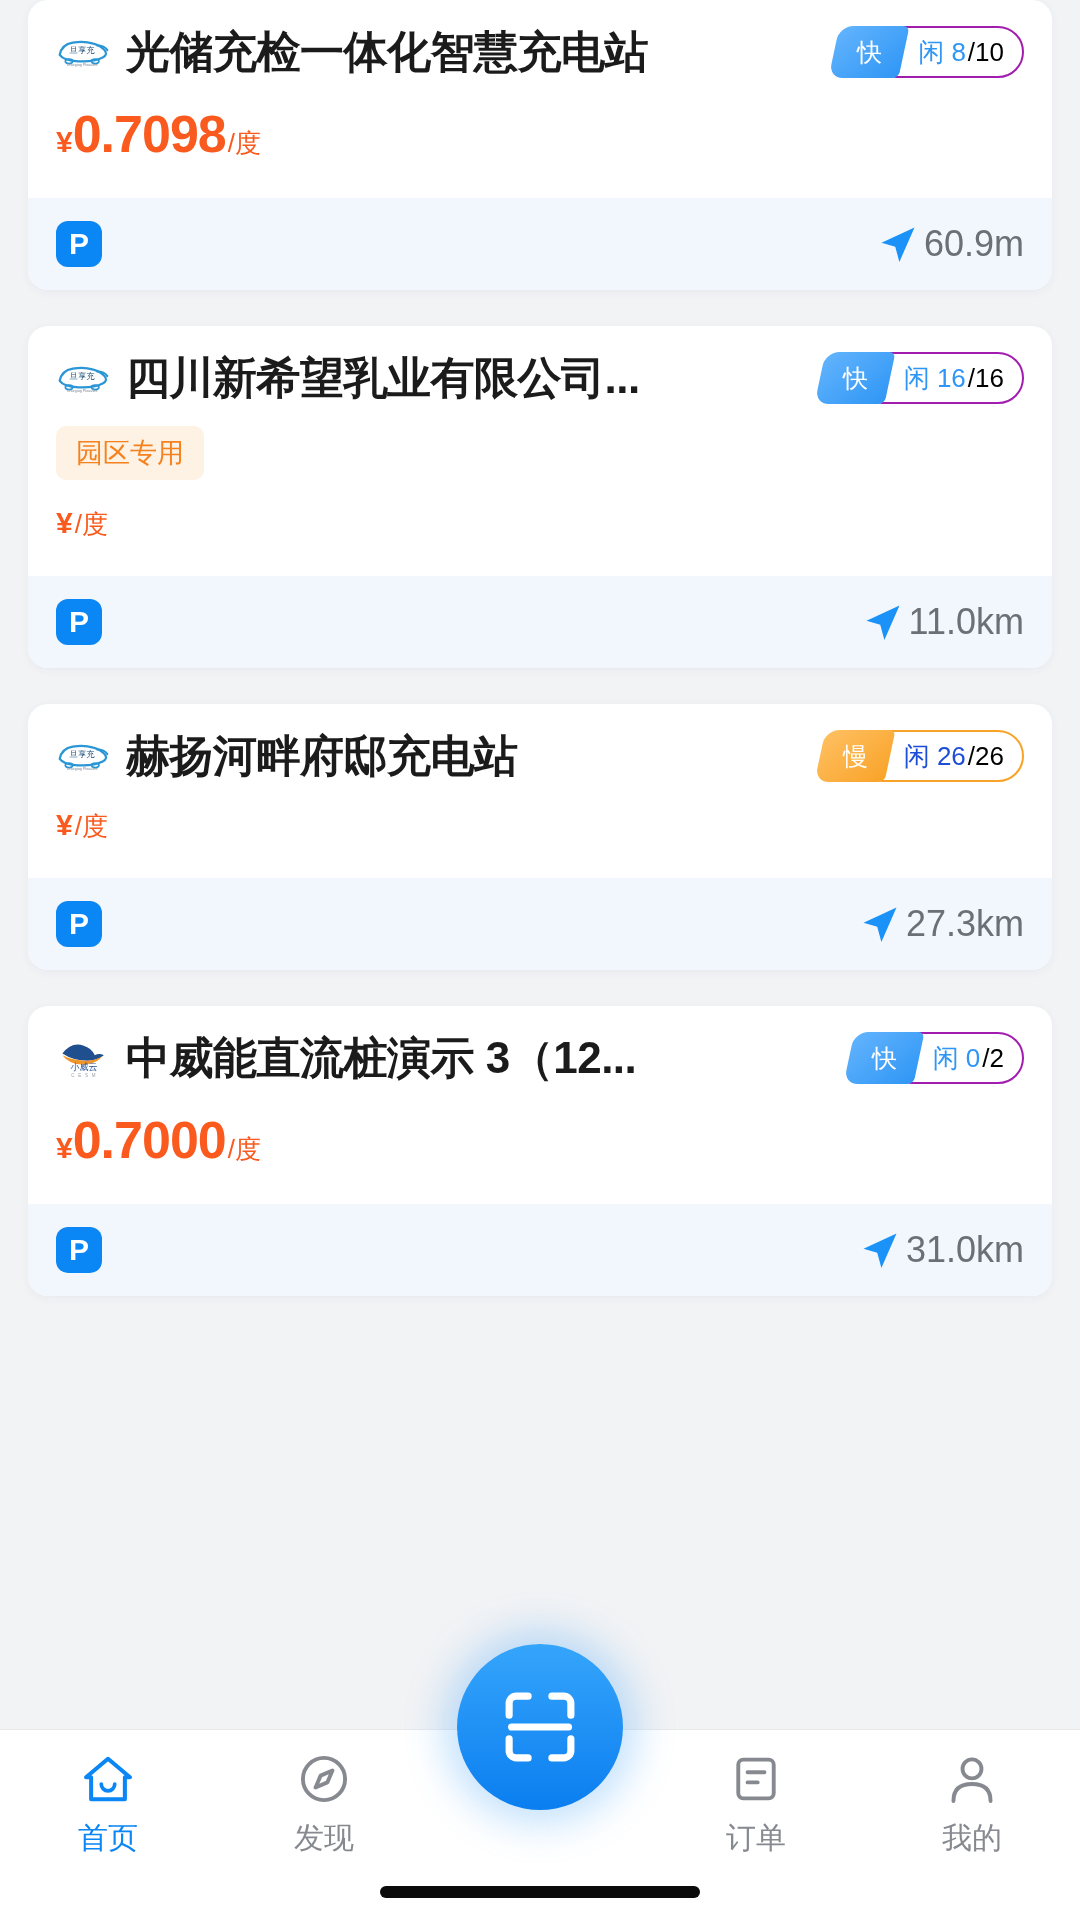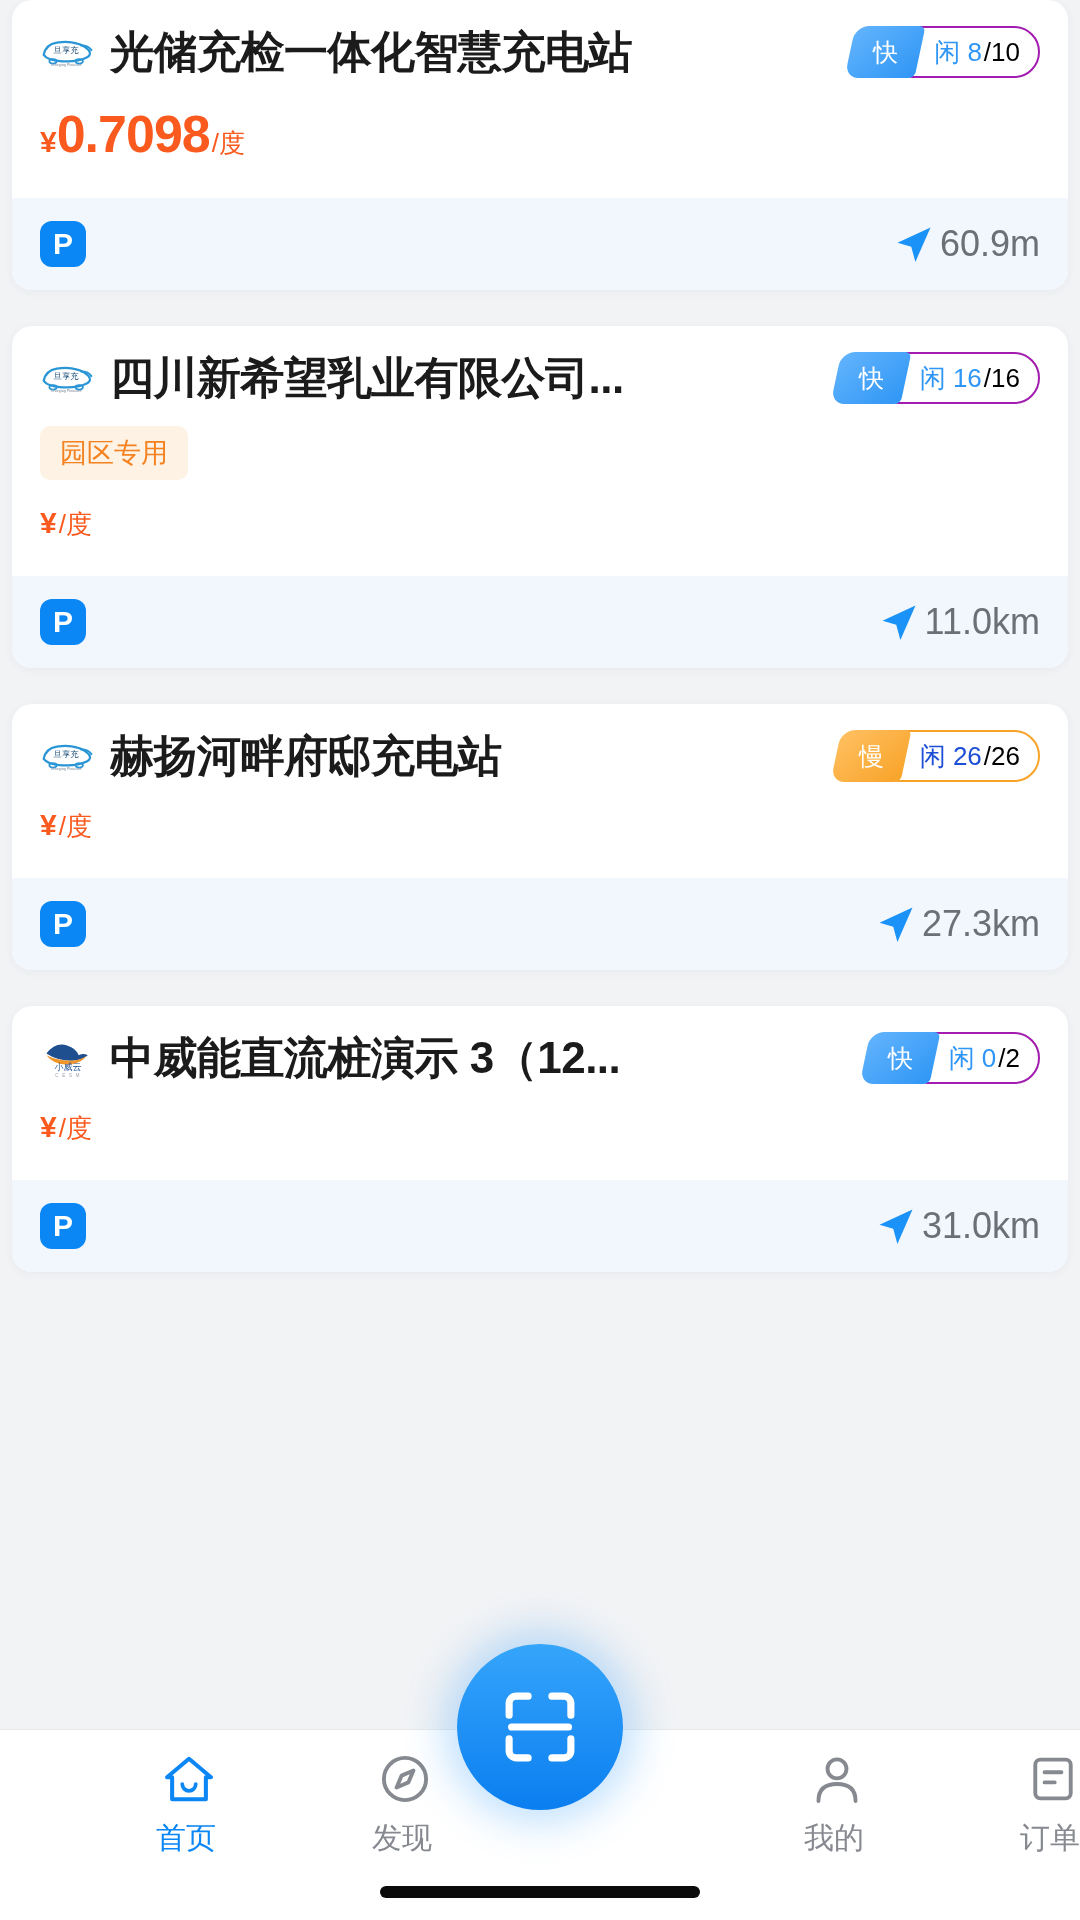--- a/index.html
+++ b/index.html
@@ -16,7 +16,7 @@
     position:absolute;
     top:0; left:0; right:0;
     bottom:0;
-    padding:0 12px;
+    padding:0 28px;
     overflow:hidden;
   }
 

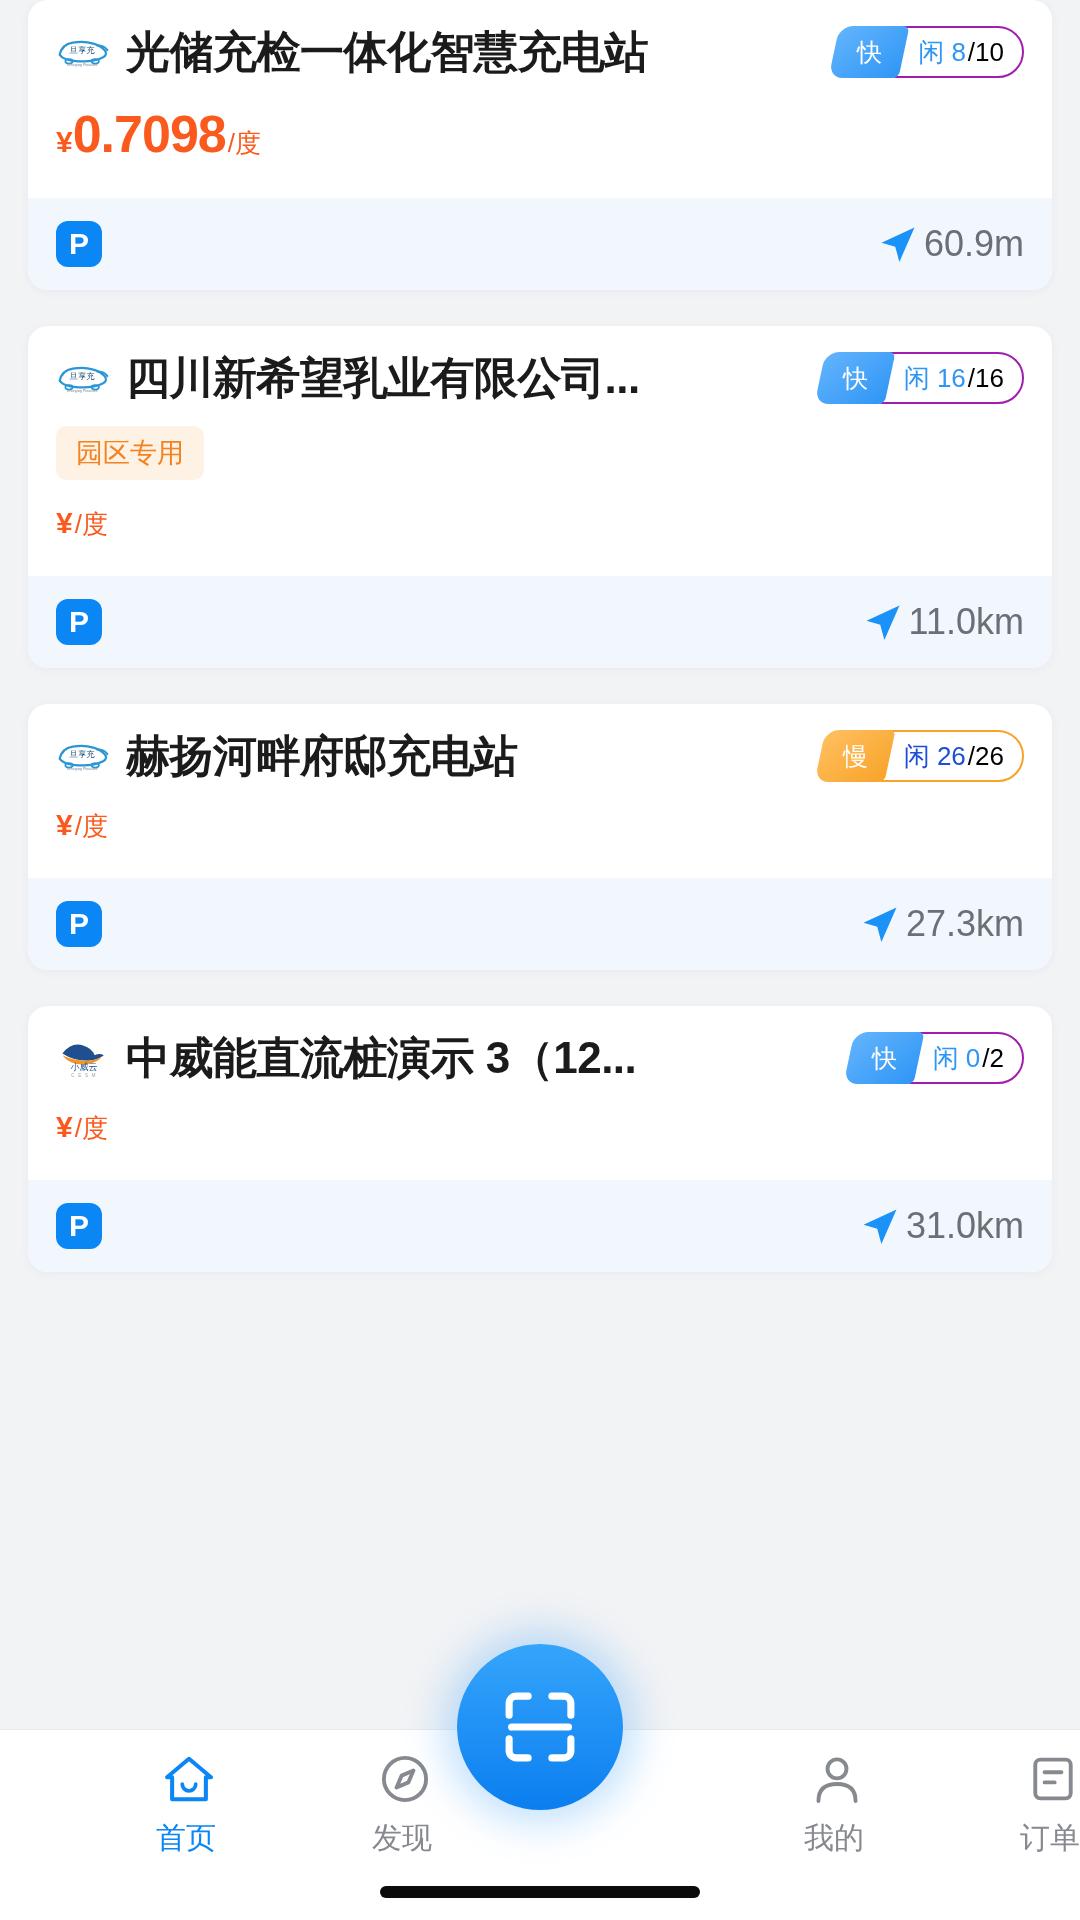--- a/index.html
+++ b/index.html
@@ -356,6 +356,7 @@
         </div>  
         <div class="price-row">    
           <span class="price-yen">¥</span>    
+          <span class="price-num">0.7000</span>    
           <span class="price-unit">/度</span>  
         </div>
       </div>

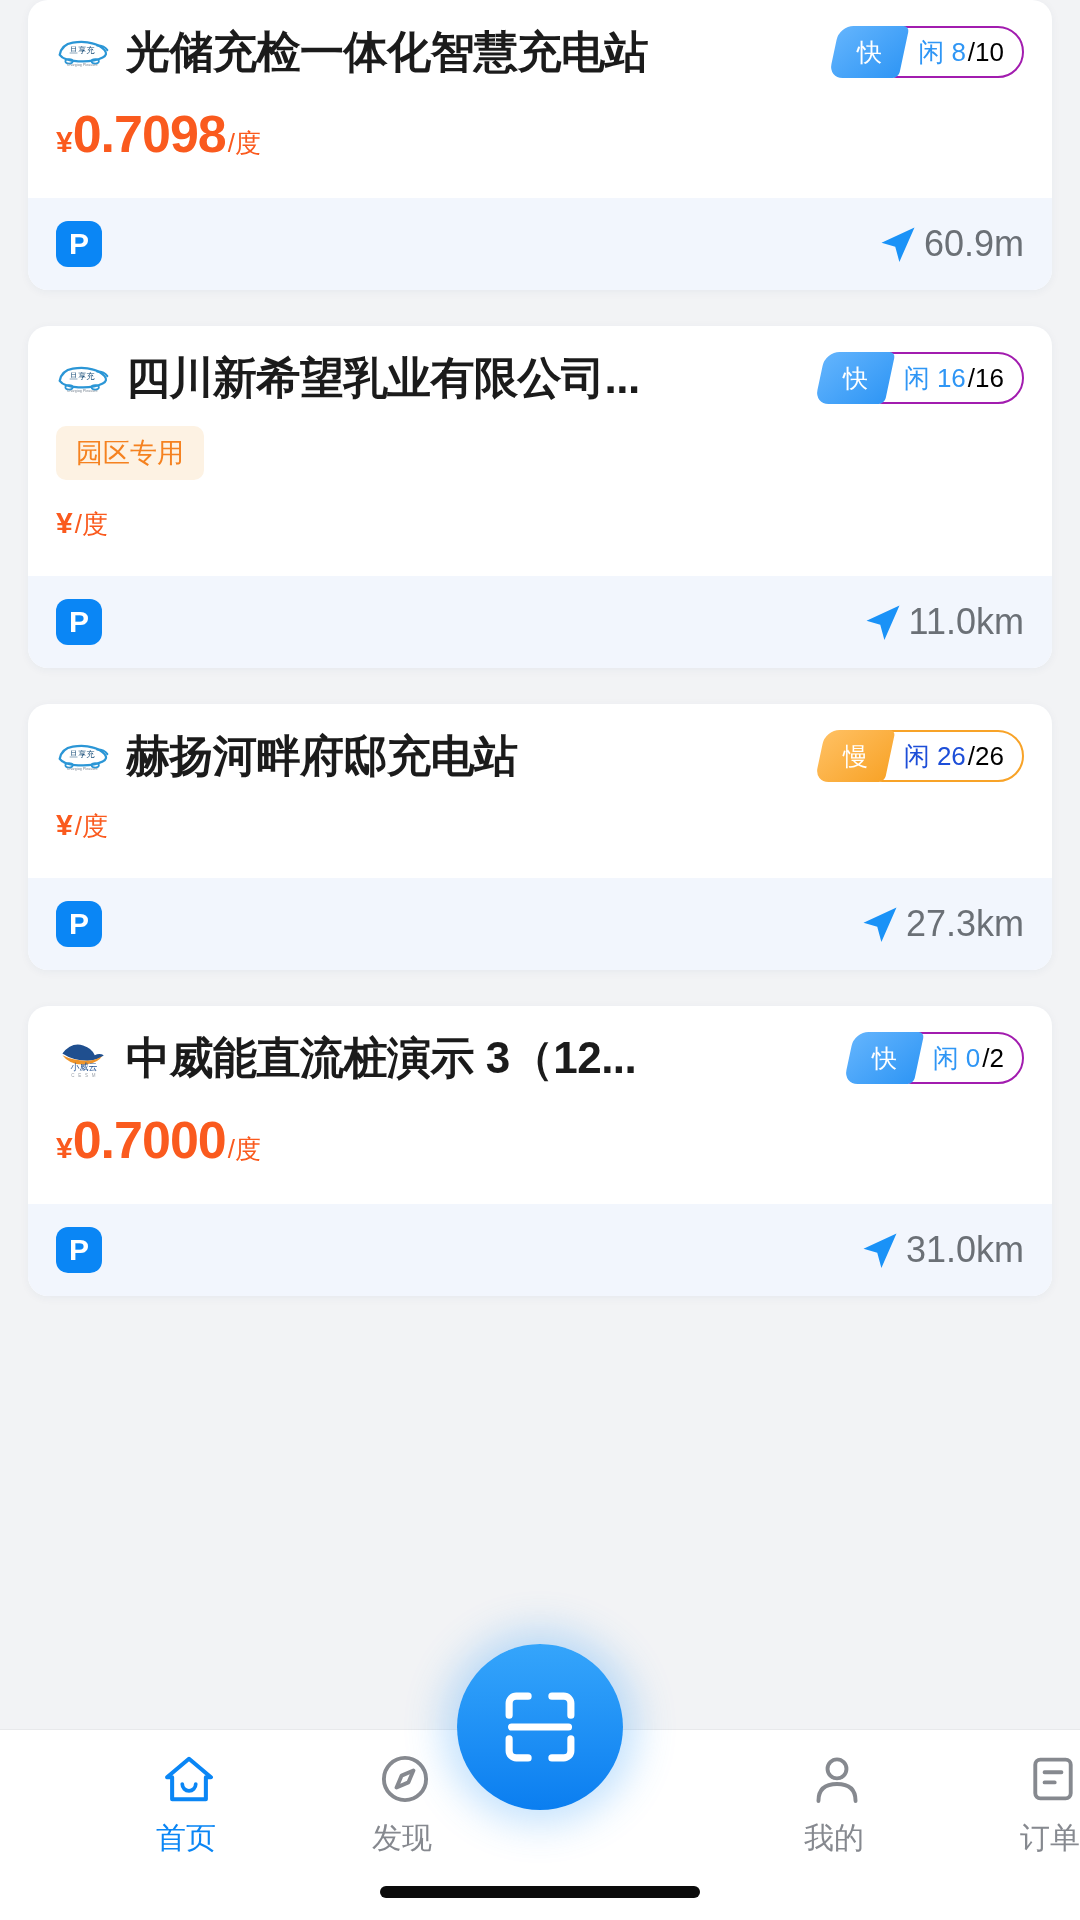--- a/index.html
+++ b/index.html
@@ -163,7 +163,7 @@
     flex:1;
     display:flex;
     flex-direction:column;
-    align-items:flex-end;
+    align-items:center;
     gap:12px;
   }
   .tab.spacer { visibility:hidden; }

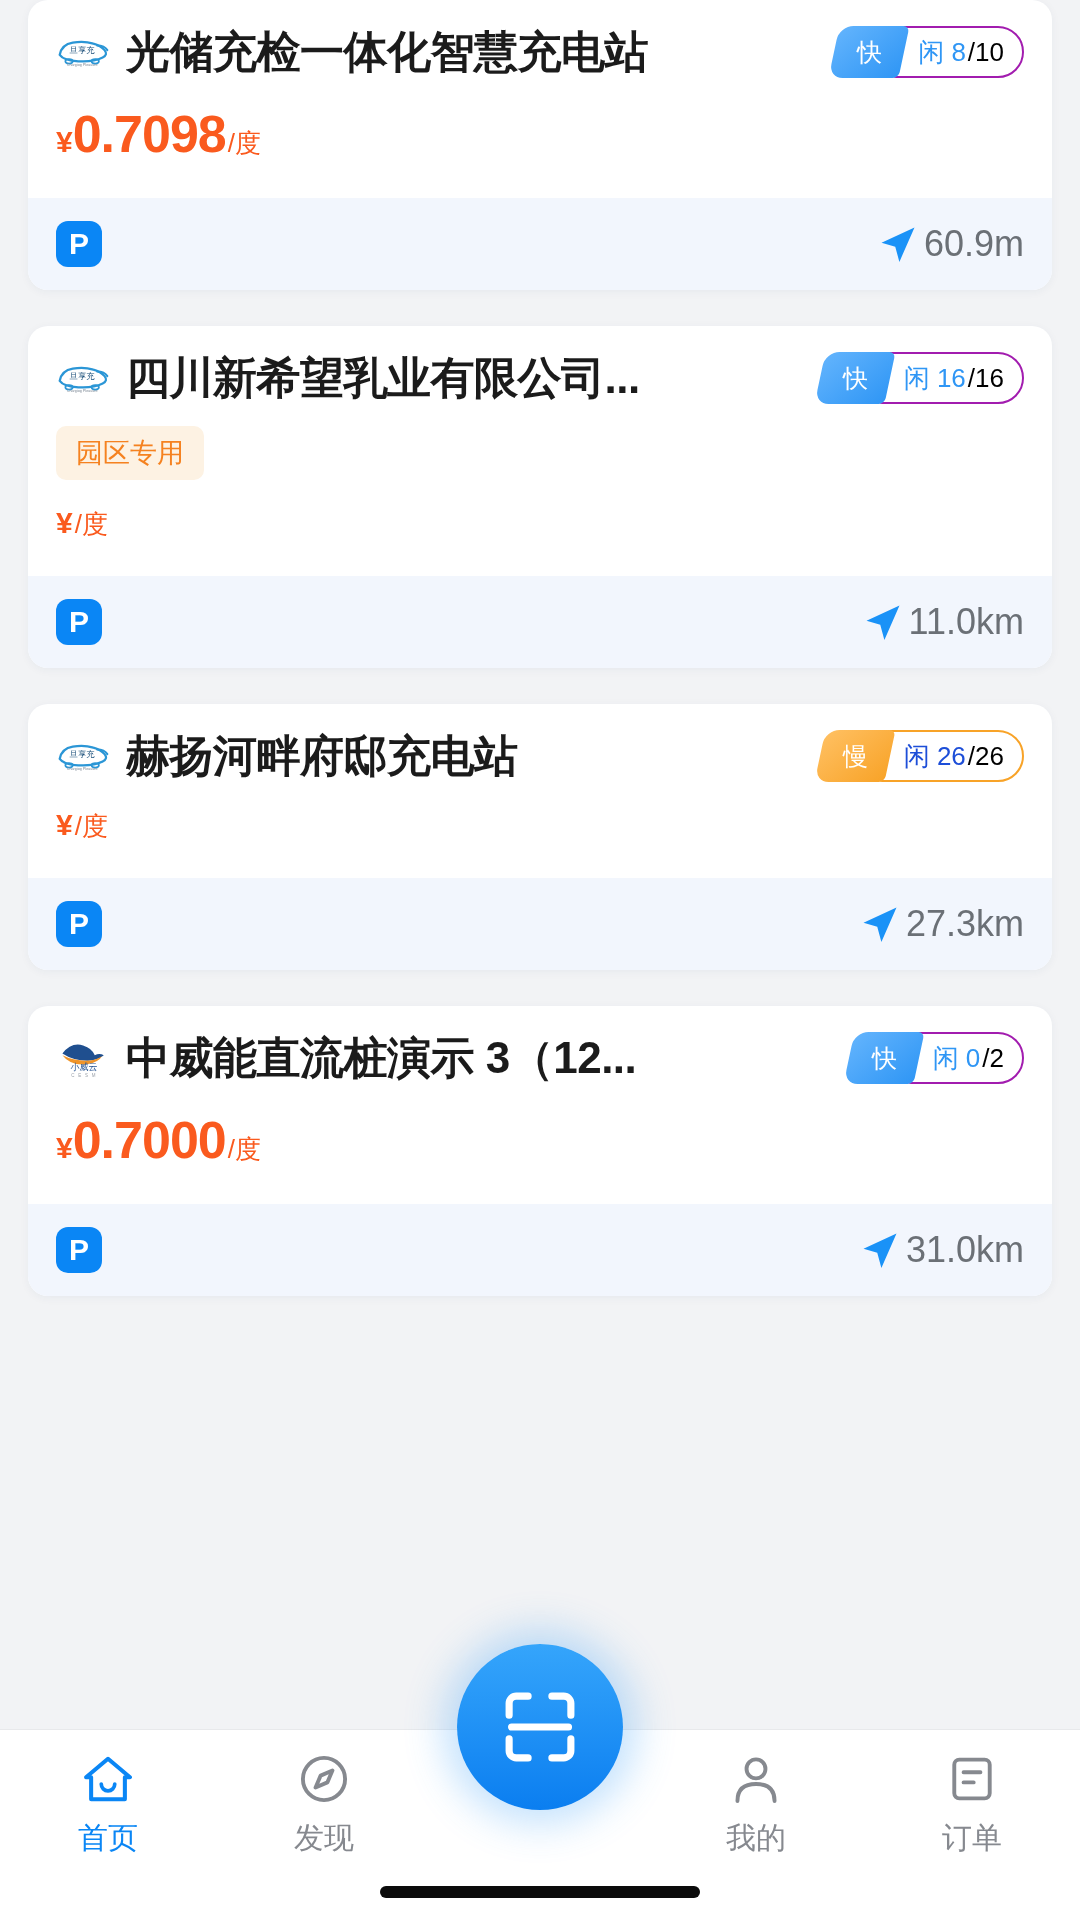--- a/index.html
+++ b/index.html
@@ -402,18 +402,18 @@
     <div class="tab spacer"></div>
     <div class="tab">
       <svg class="tab-ico" viewBox="0 0 32 32">
+        <rect x="5.5" y="4.5" width="21" height="23" rx="3" fill="none" stroke="#86898f" stroke-width="2.3"></rect>
+        <path d="M11 12 H21 M11 18 H17" stroke="#86898f" stroke-width="2.3" stroke-linecap="round"></path>
+      </svg>
+      <span class="tab-label">订单</span>
+    </div>
+    <div class="tab">
+      <svg class="tab-ico" viewBox="0 0 32 32">
         <circle cx="16" cy="10" r="5.6" fill="none" stroke="#86898f" stroke-width="2.3"></circle>
         <path d="M5 29 q0 -10 11 -10 q11 0 11 10" fill="none" stroke="#86898f" stroke-width="2.3" stroke-linecap="round"></path>
       </svg>
       <span class="tab-label">我的</span>
     </div>
-    <div class="tab">
-      <svg class="tab-ico" viewBox="0 0 32 32">
-        <rect x="5.5" y="4.5" width="21" height="23" rx="3" fill="none" stroke="#86898f" stroke-width="2.3"></rect>
-        <path d="M11 12 H21 M11 18 H17" stroke="#86898f" stroke-width="2.3" stroke-linecap="round"></path>
-      </svg>
-      <span class="tab-label">订单</span>
-    </div>
   </div>
 
 <div id="home-indicator"></div>

